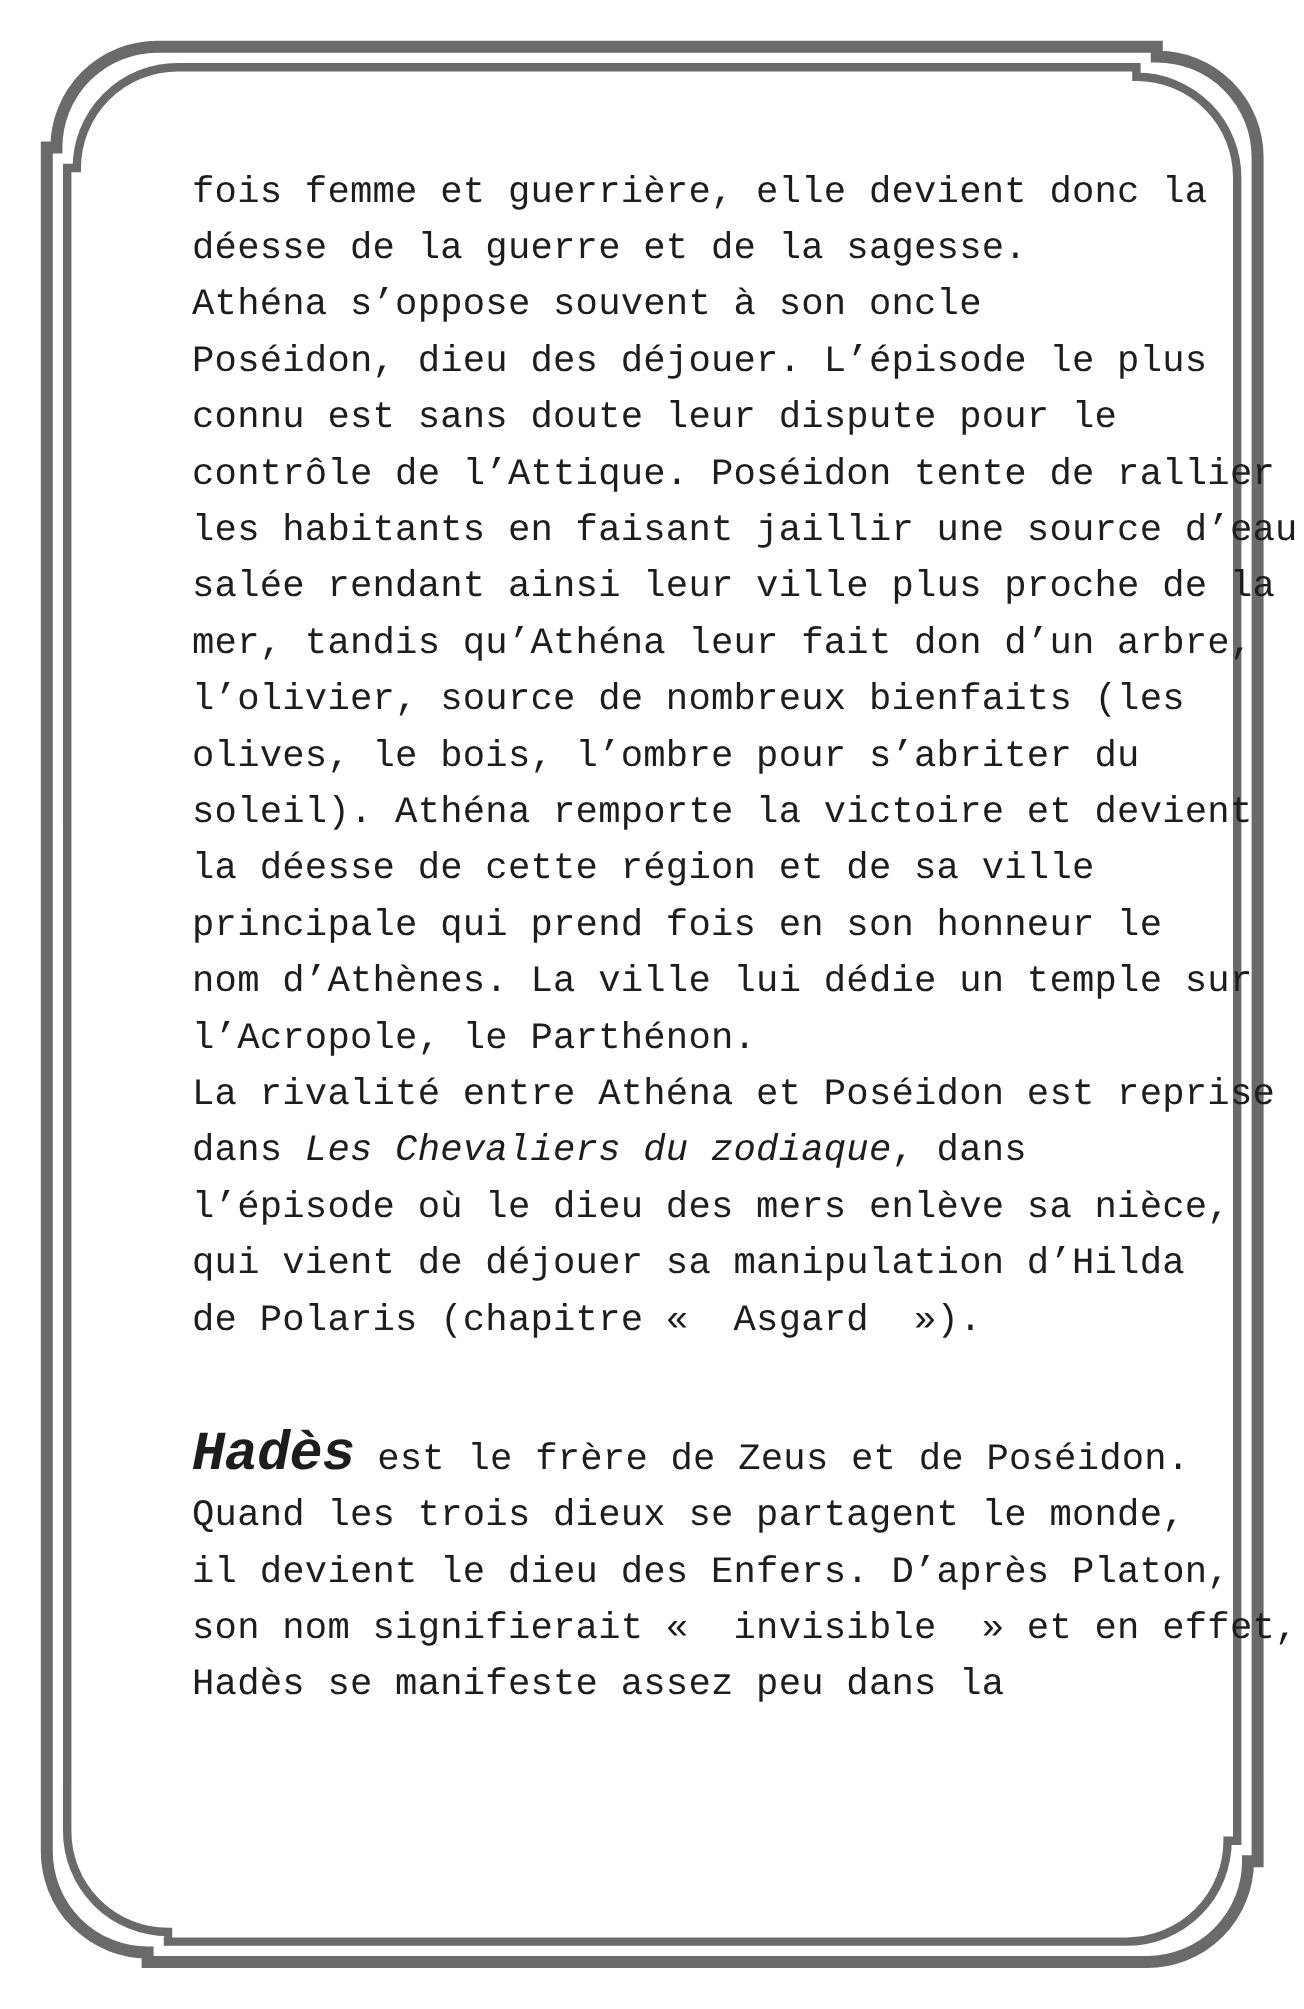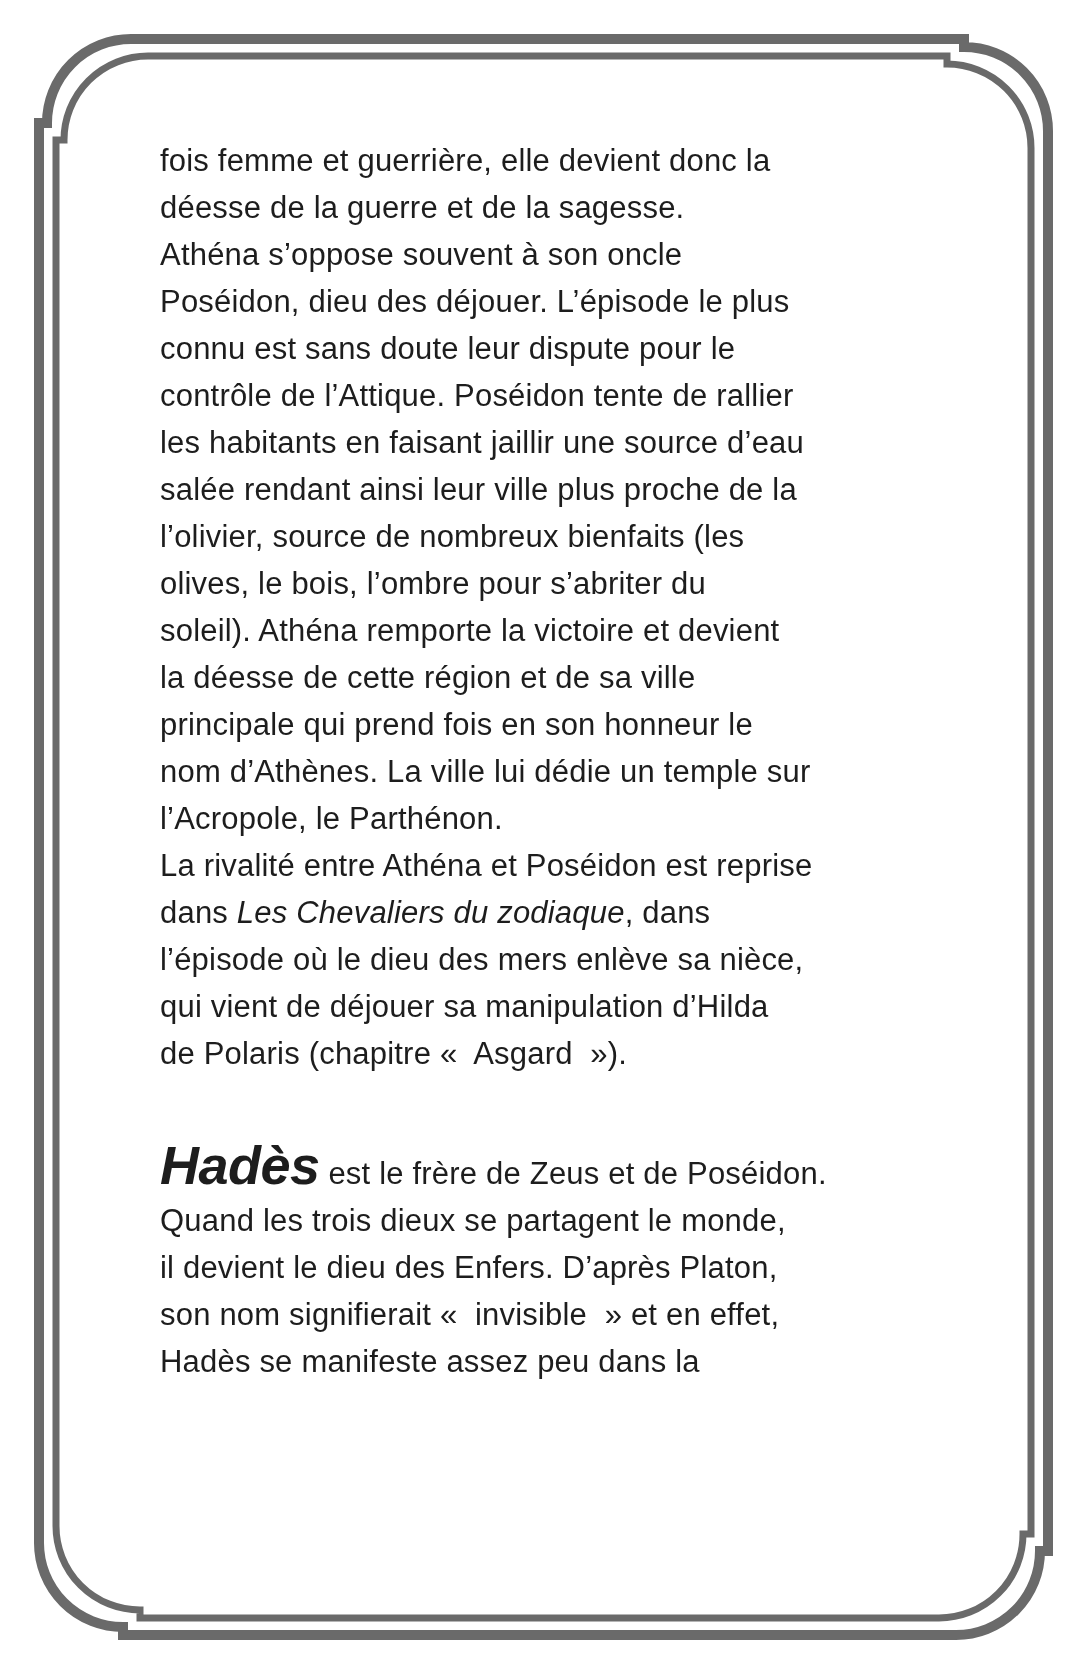--- a/index.html
+++ b/index.html
@@ -19,6 +19,7 @@
     inset: 0;
     width: 966px;
     height: 1674px;
+    font-family: Liberation Mono, monospace;
   }
   .frame-svg {
     position: absolute;

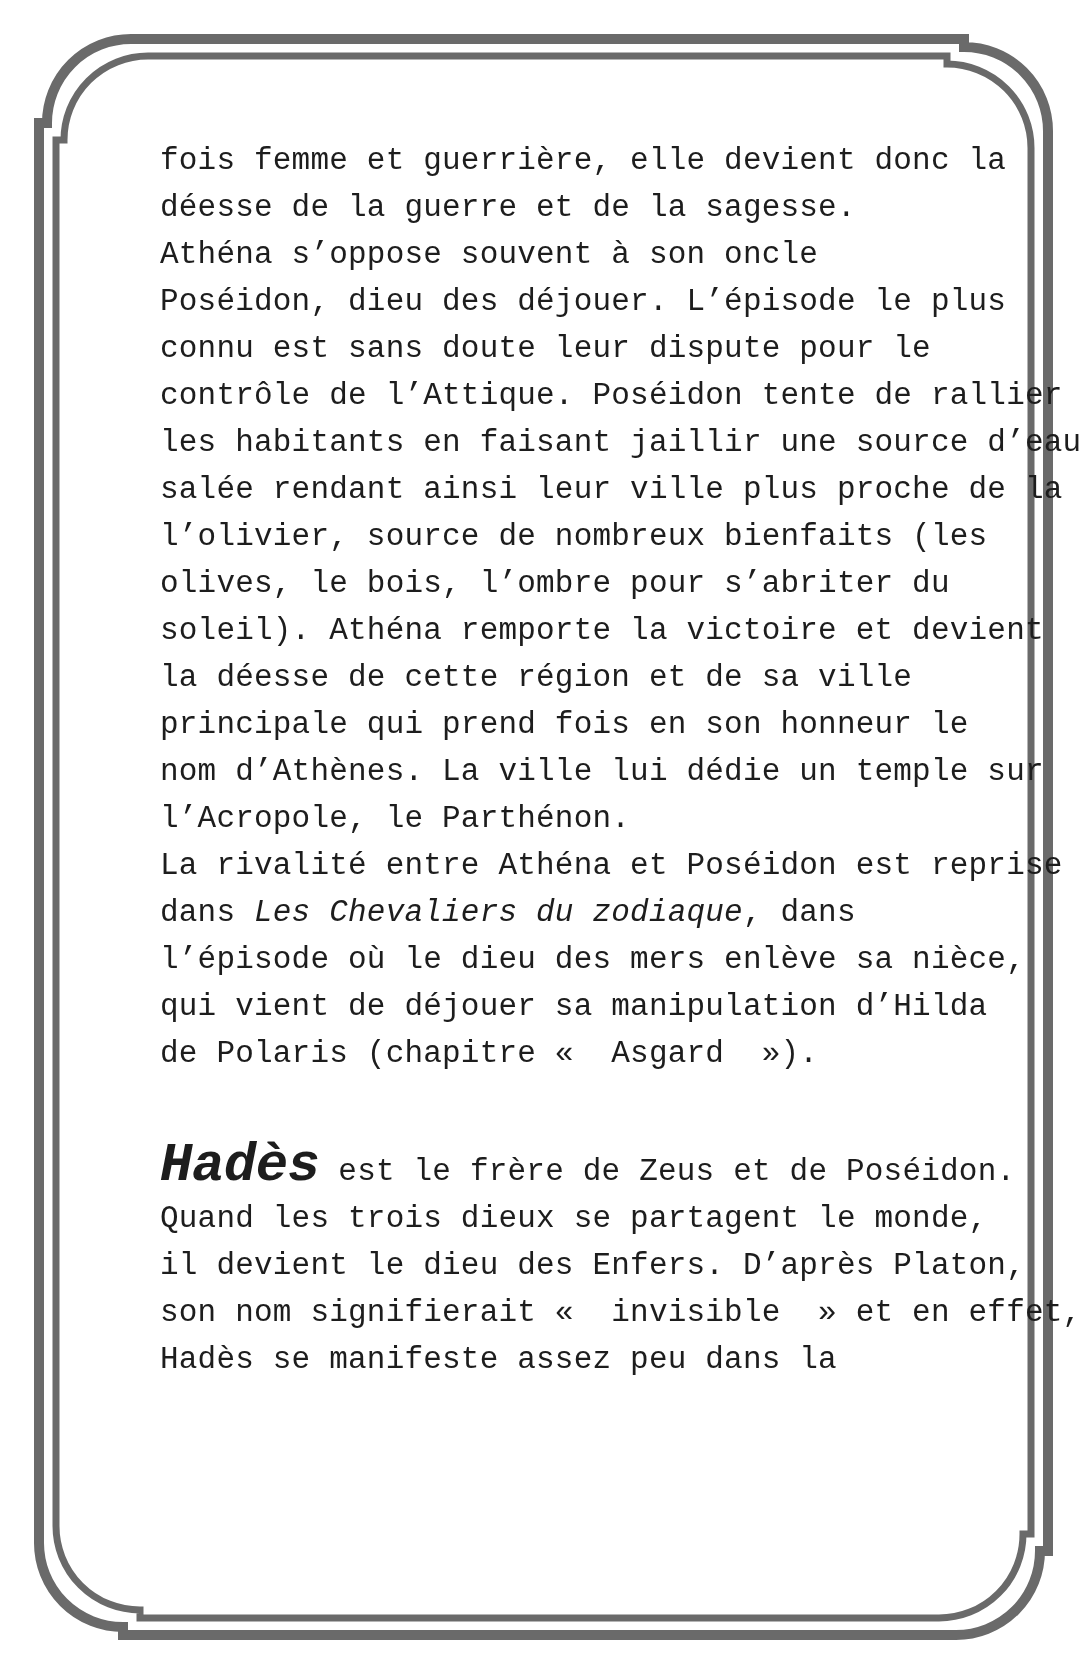--- a/index.html
+++ b/index.html
@@ -73,6 +73,7 @@
       <div class="line"><span class="seg-normal">contrôle de l’Attique. Poséidon tente de rallier</span></div>
       <div class="line"><span class="seg-normal">les habitants en faisant jaillir une source d’eau</span></div>
       <div class="line"><span class="seg-normal">salée rendant ainsi leur ville plus proche de la</span></div>
+      <div class="line"><span class="seg-normal">mer, tandis qu’Athéna leur fait don d’un arbre,</span></div>
       <div class="line"><span class="seg-normal">l’olivier, source de nombreux bienfaits (les</span></div>
       <div class="line"><span class="seg-normal">olives, le bois, l’ombre pour s’abriter du</span></div>
       <div class="line"><span class="seg-normal">soleil). Athéna remporte la victoire et devient</span></div>

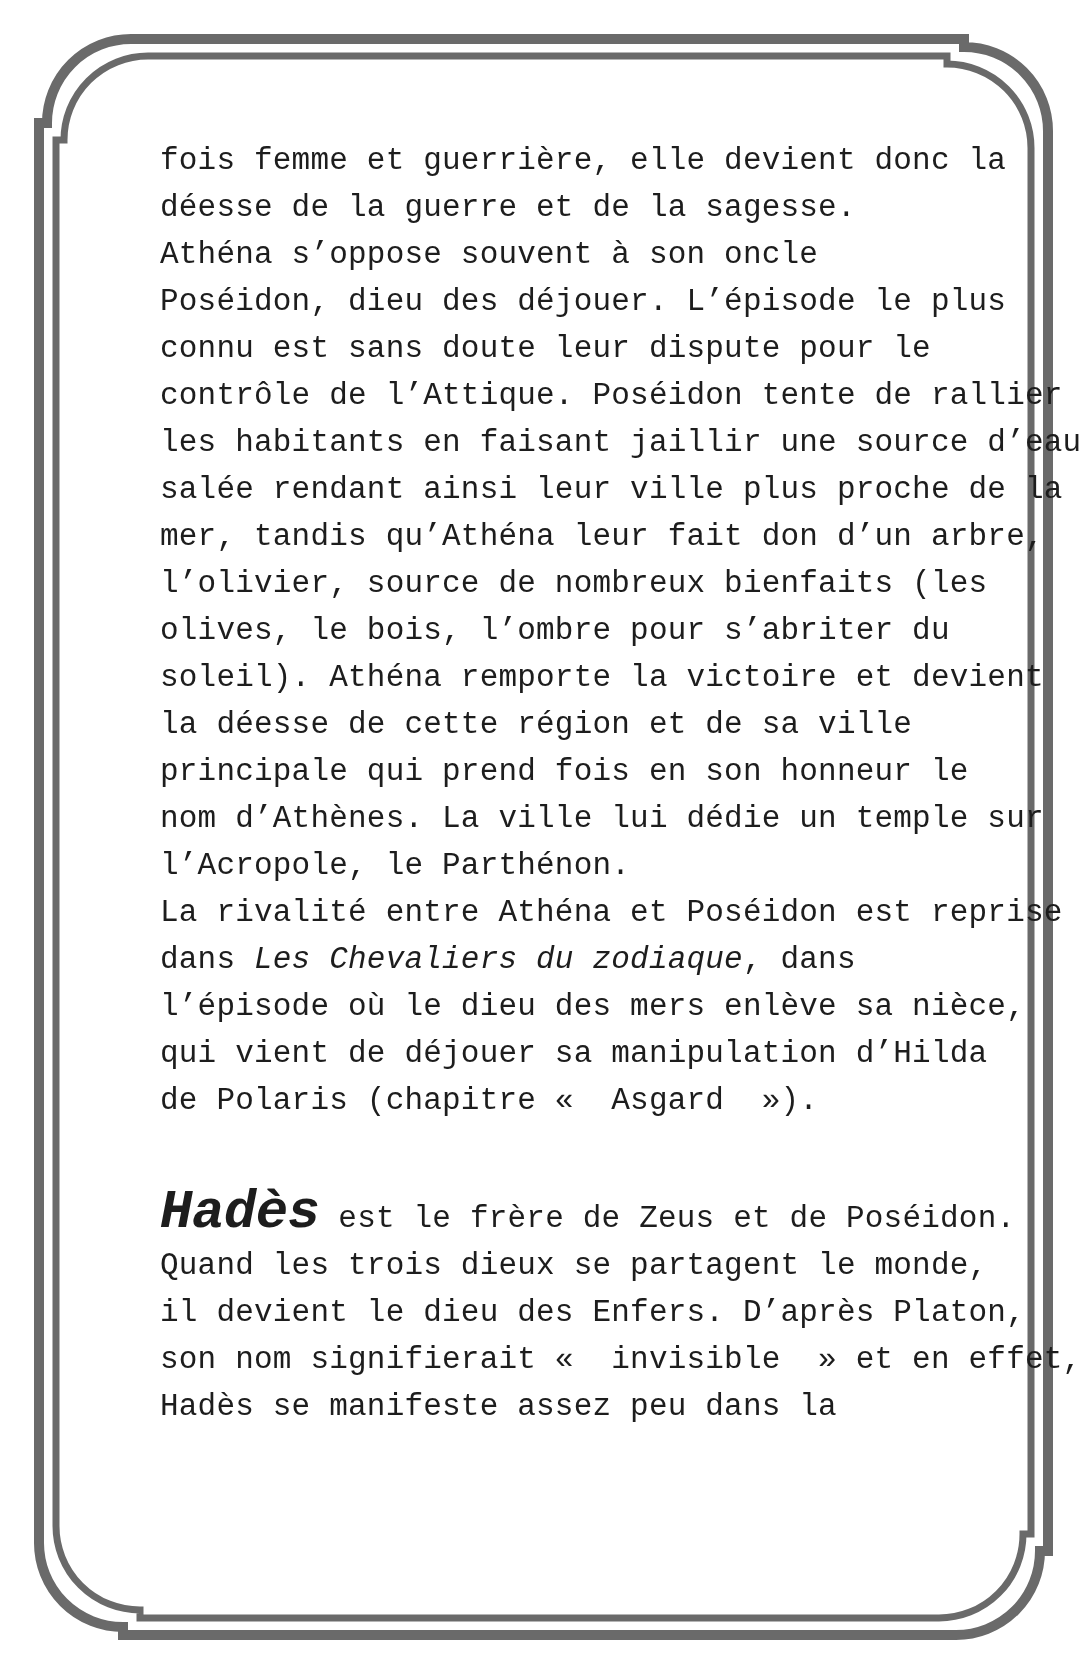--- a/index.html
+++ b/index.html
@@ -50,7 +50,7 @@
   .seg-lead {
     font-weight: bold;
     font-style: italic;
-    font-size: 54px;
+    font-size: 46px;
     letter-spacing: -0.5px;
   }
 </style>

